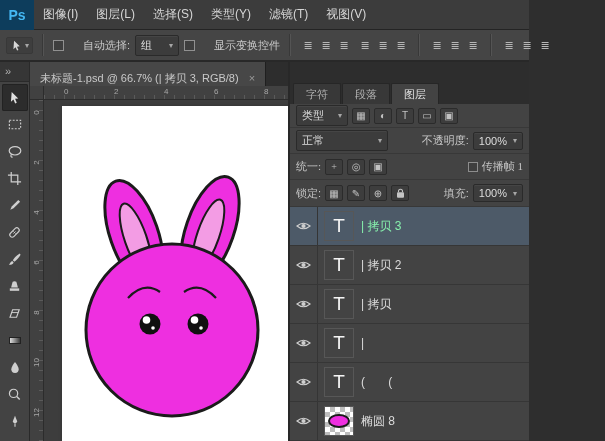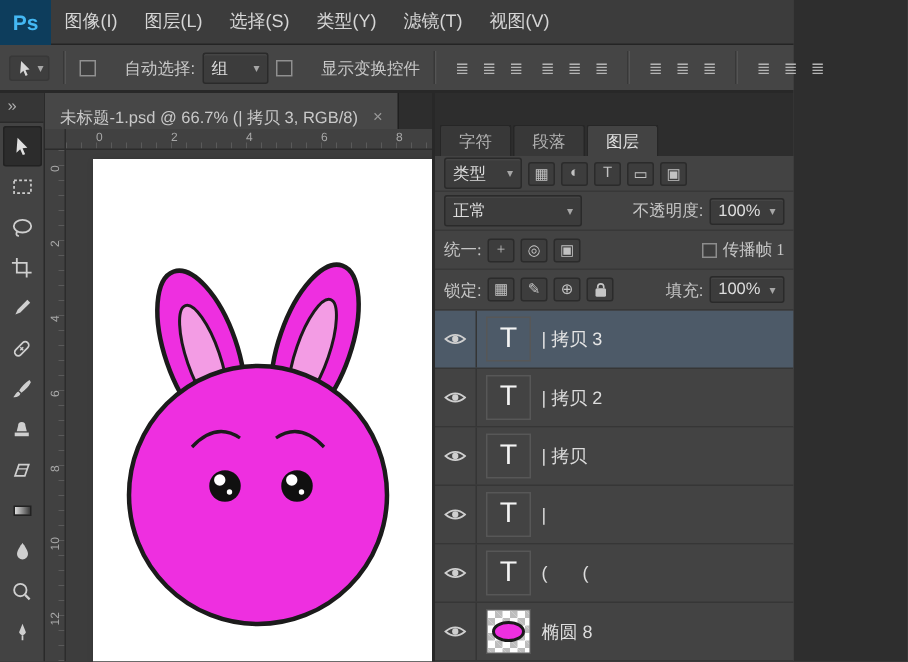--- a/index.html
+++ b/index.html
@@ -81,7 +81,7 @@
       background-size:10px 10px; background-position:0 0,5px 5px; }
   .thumb .ellipse { width:22px; height:14px; background:#ee2fe0; border:2px solid #1b1b1b; border-radius:50%; }
   .lname { font-size:12px; color:#dcdcdc; white-space:pre; }
-  .lrow.selected .lname { color:#e5e5e5; }
+  .lrow.selected .lname { color:#86efac; }
 </style>
 </head>
 <body>

